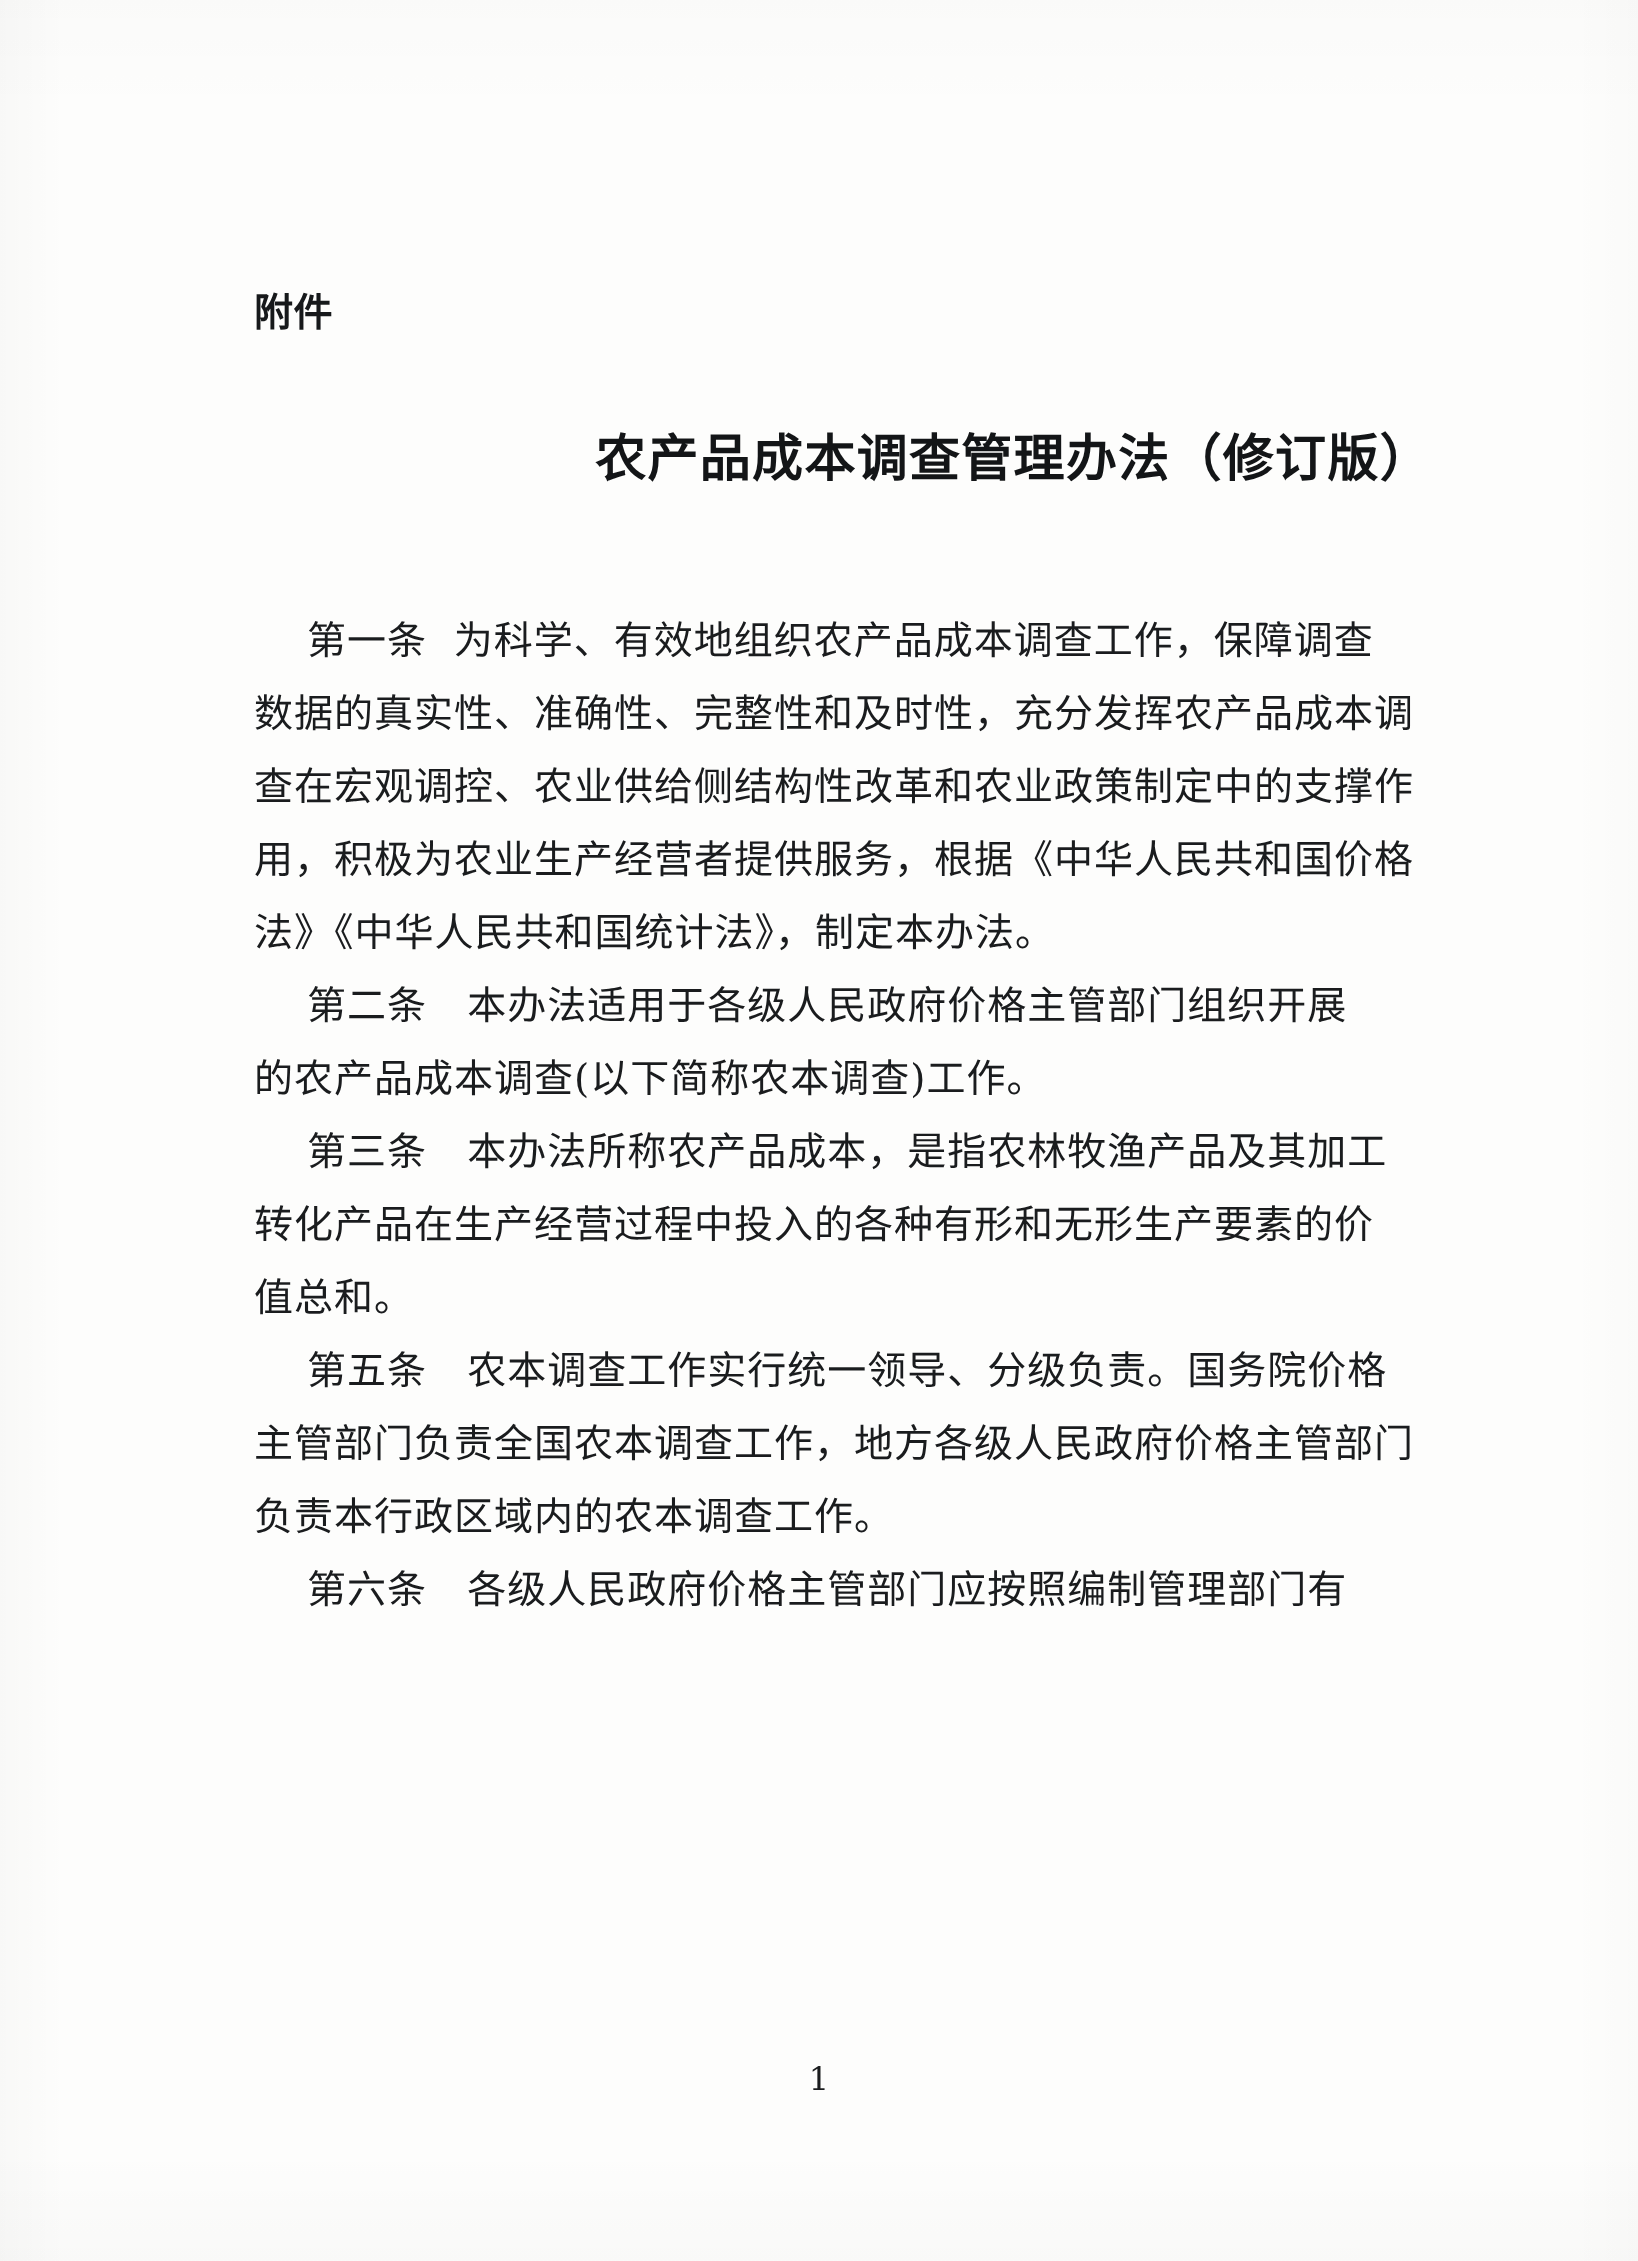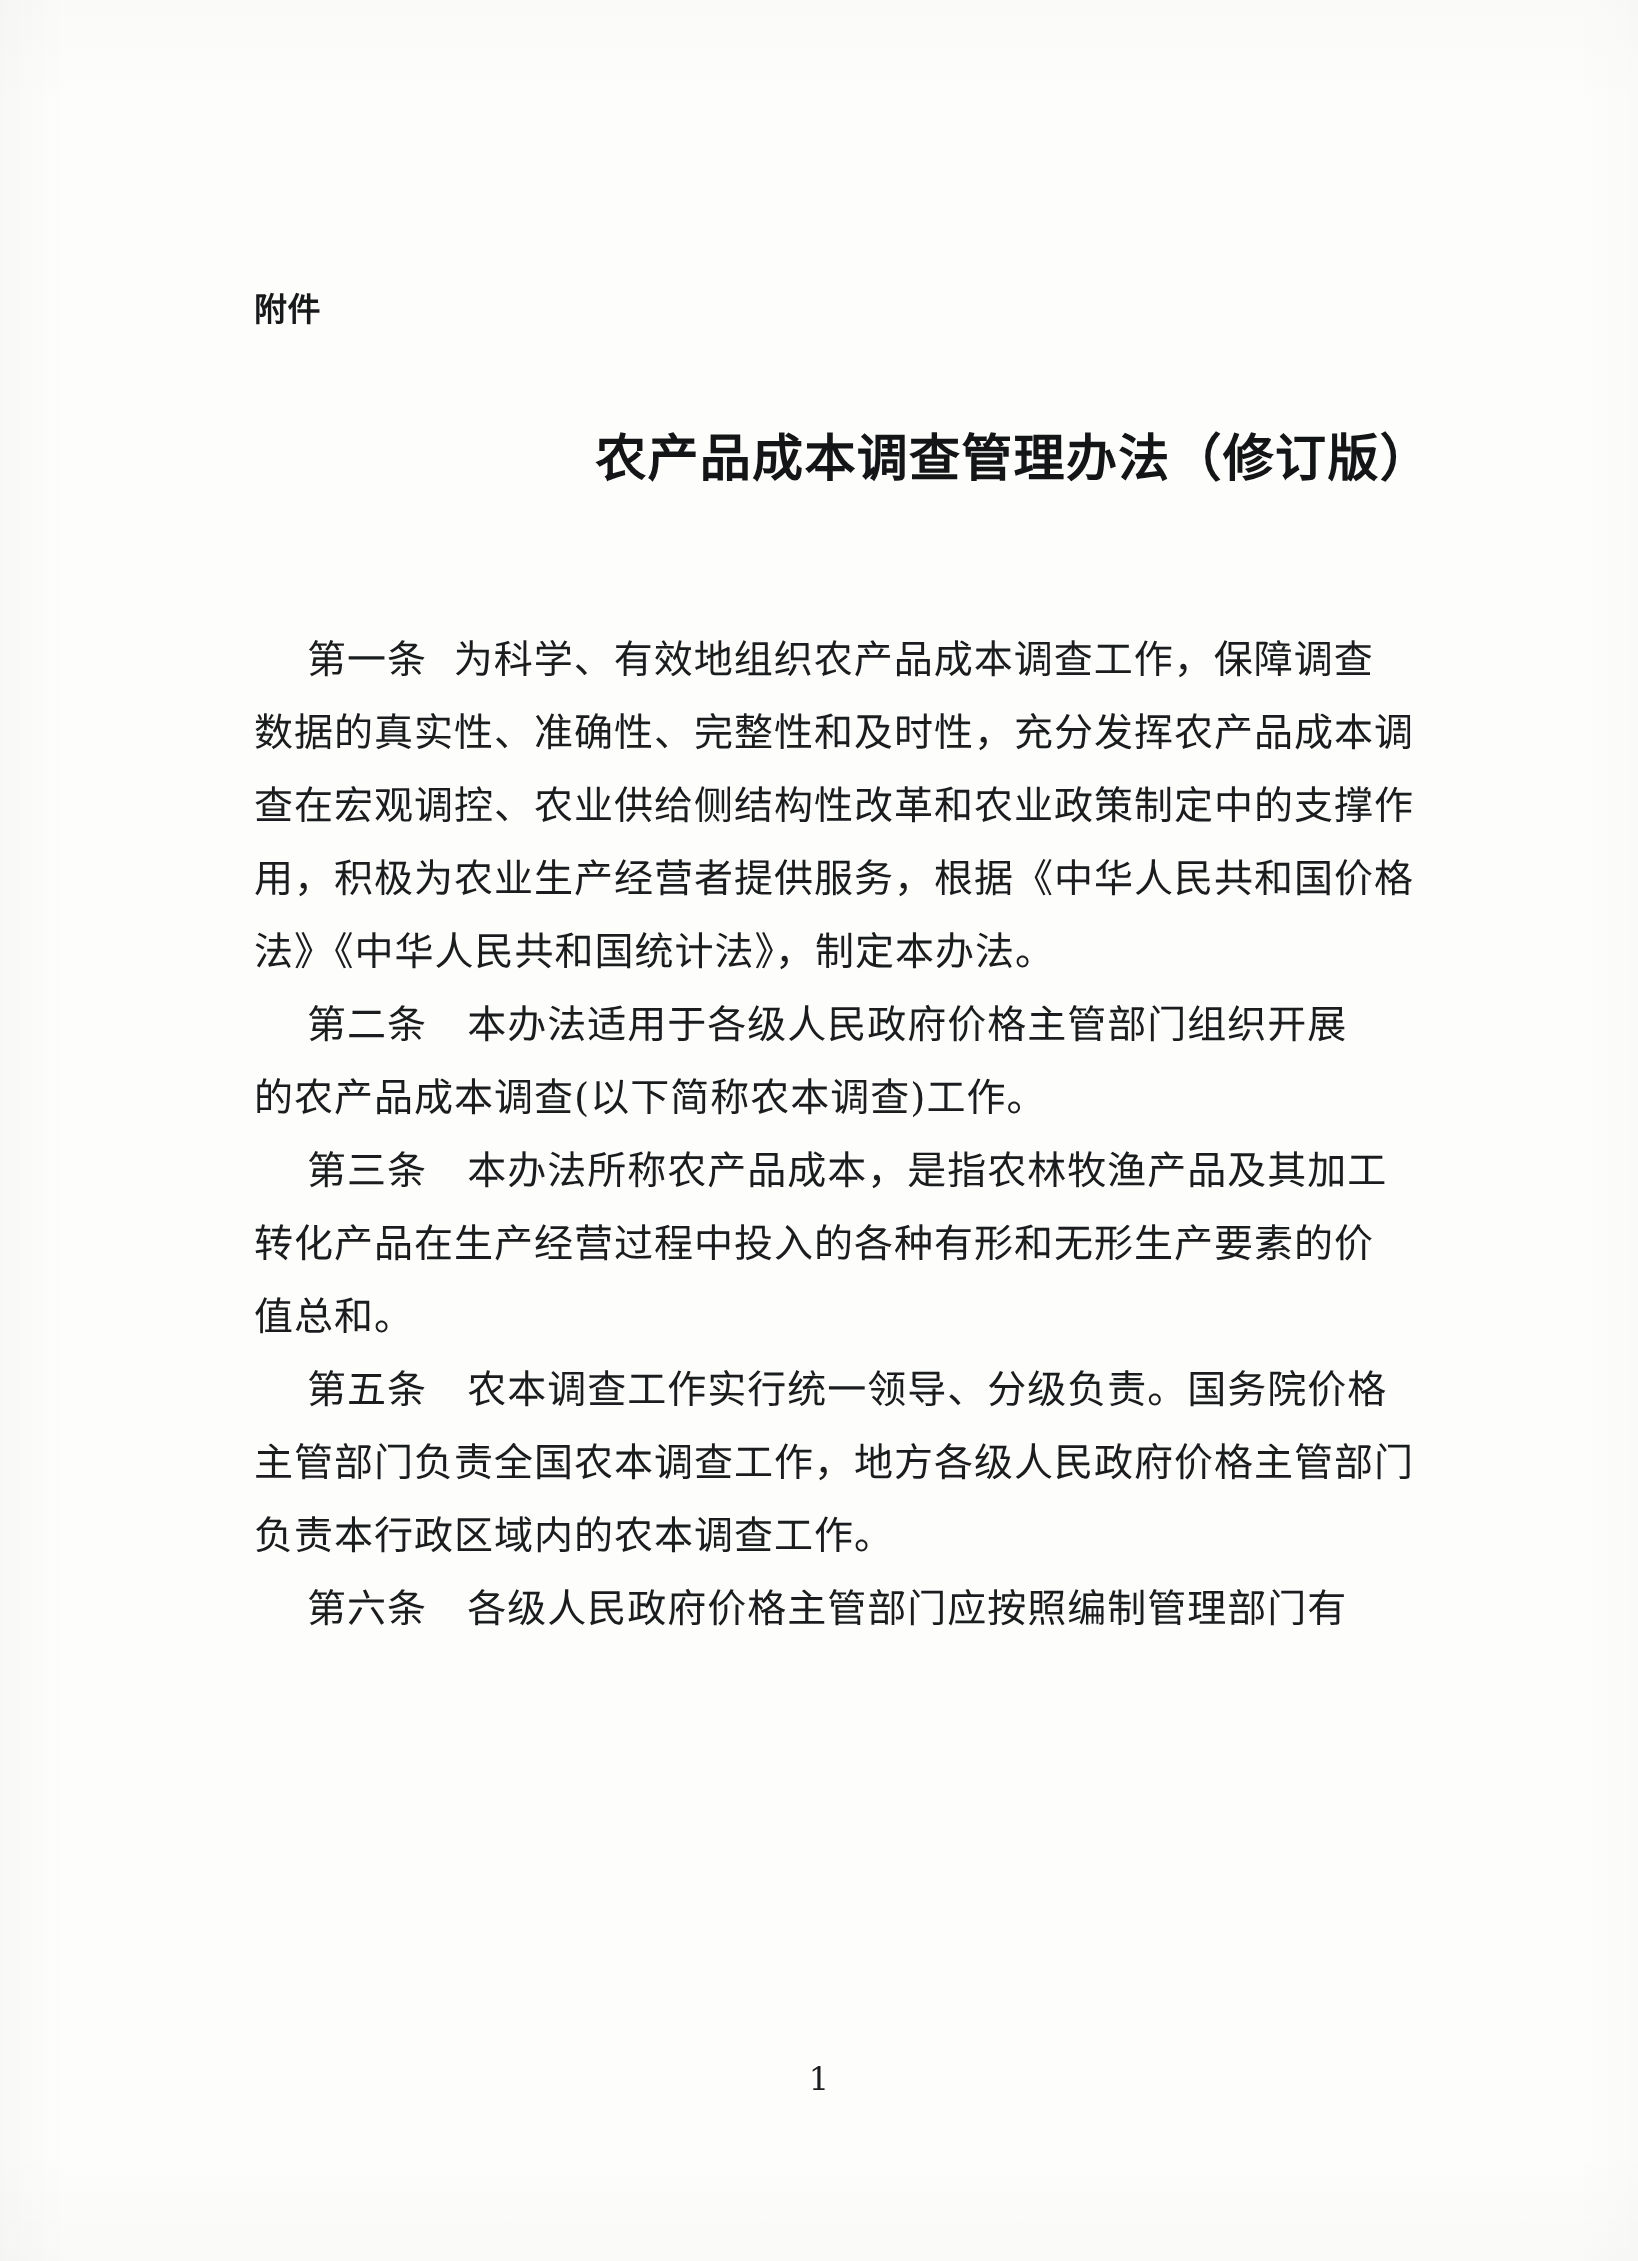--- a/index.html
+++ b/index.html
@@ -35,7 +35,7 @@
     top: 293px;
     font-family: "DejaVu Sans", "Liberation Sans", sans-serif;
     font-weight: 700;
-    font-size: 33px;
+    font-size: 39px;
     line-height: 1;
     color: #17191b;
     letter-spacing: 0.6px;

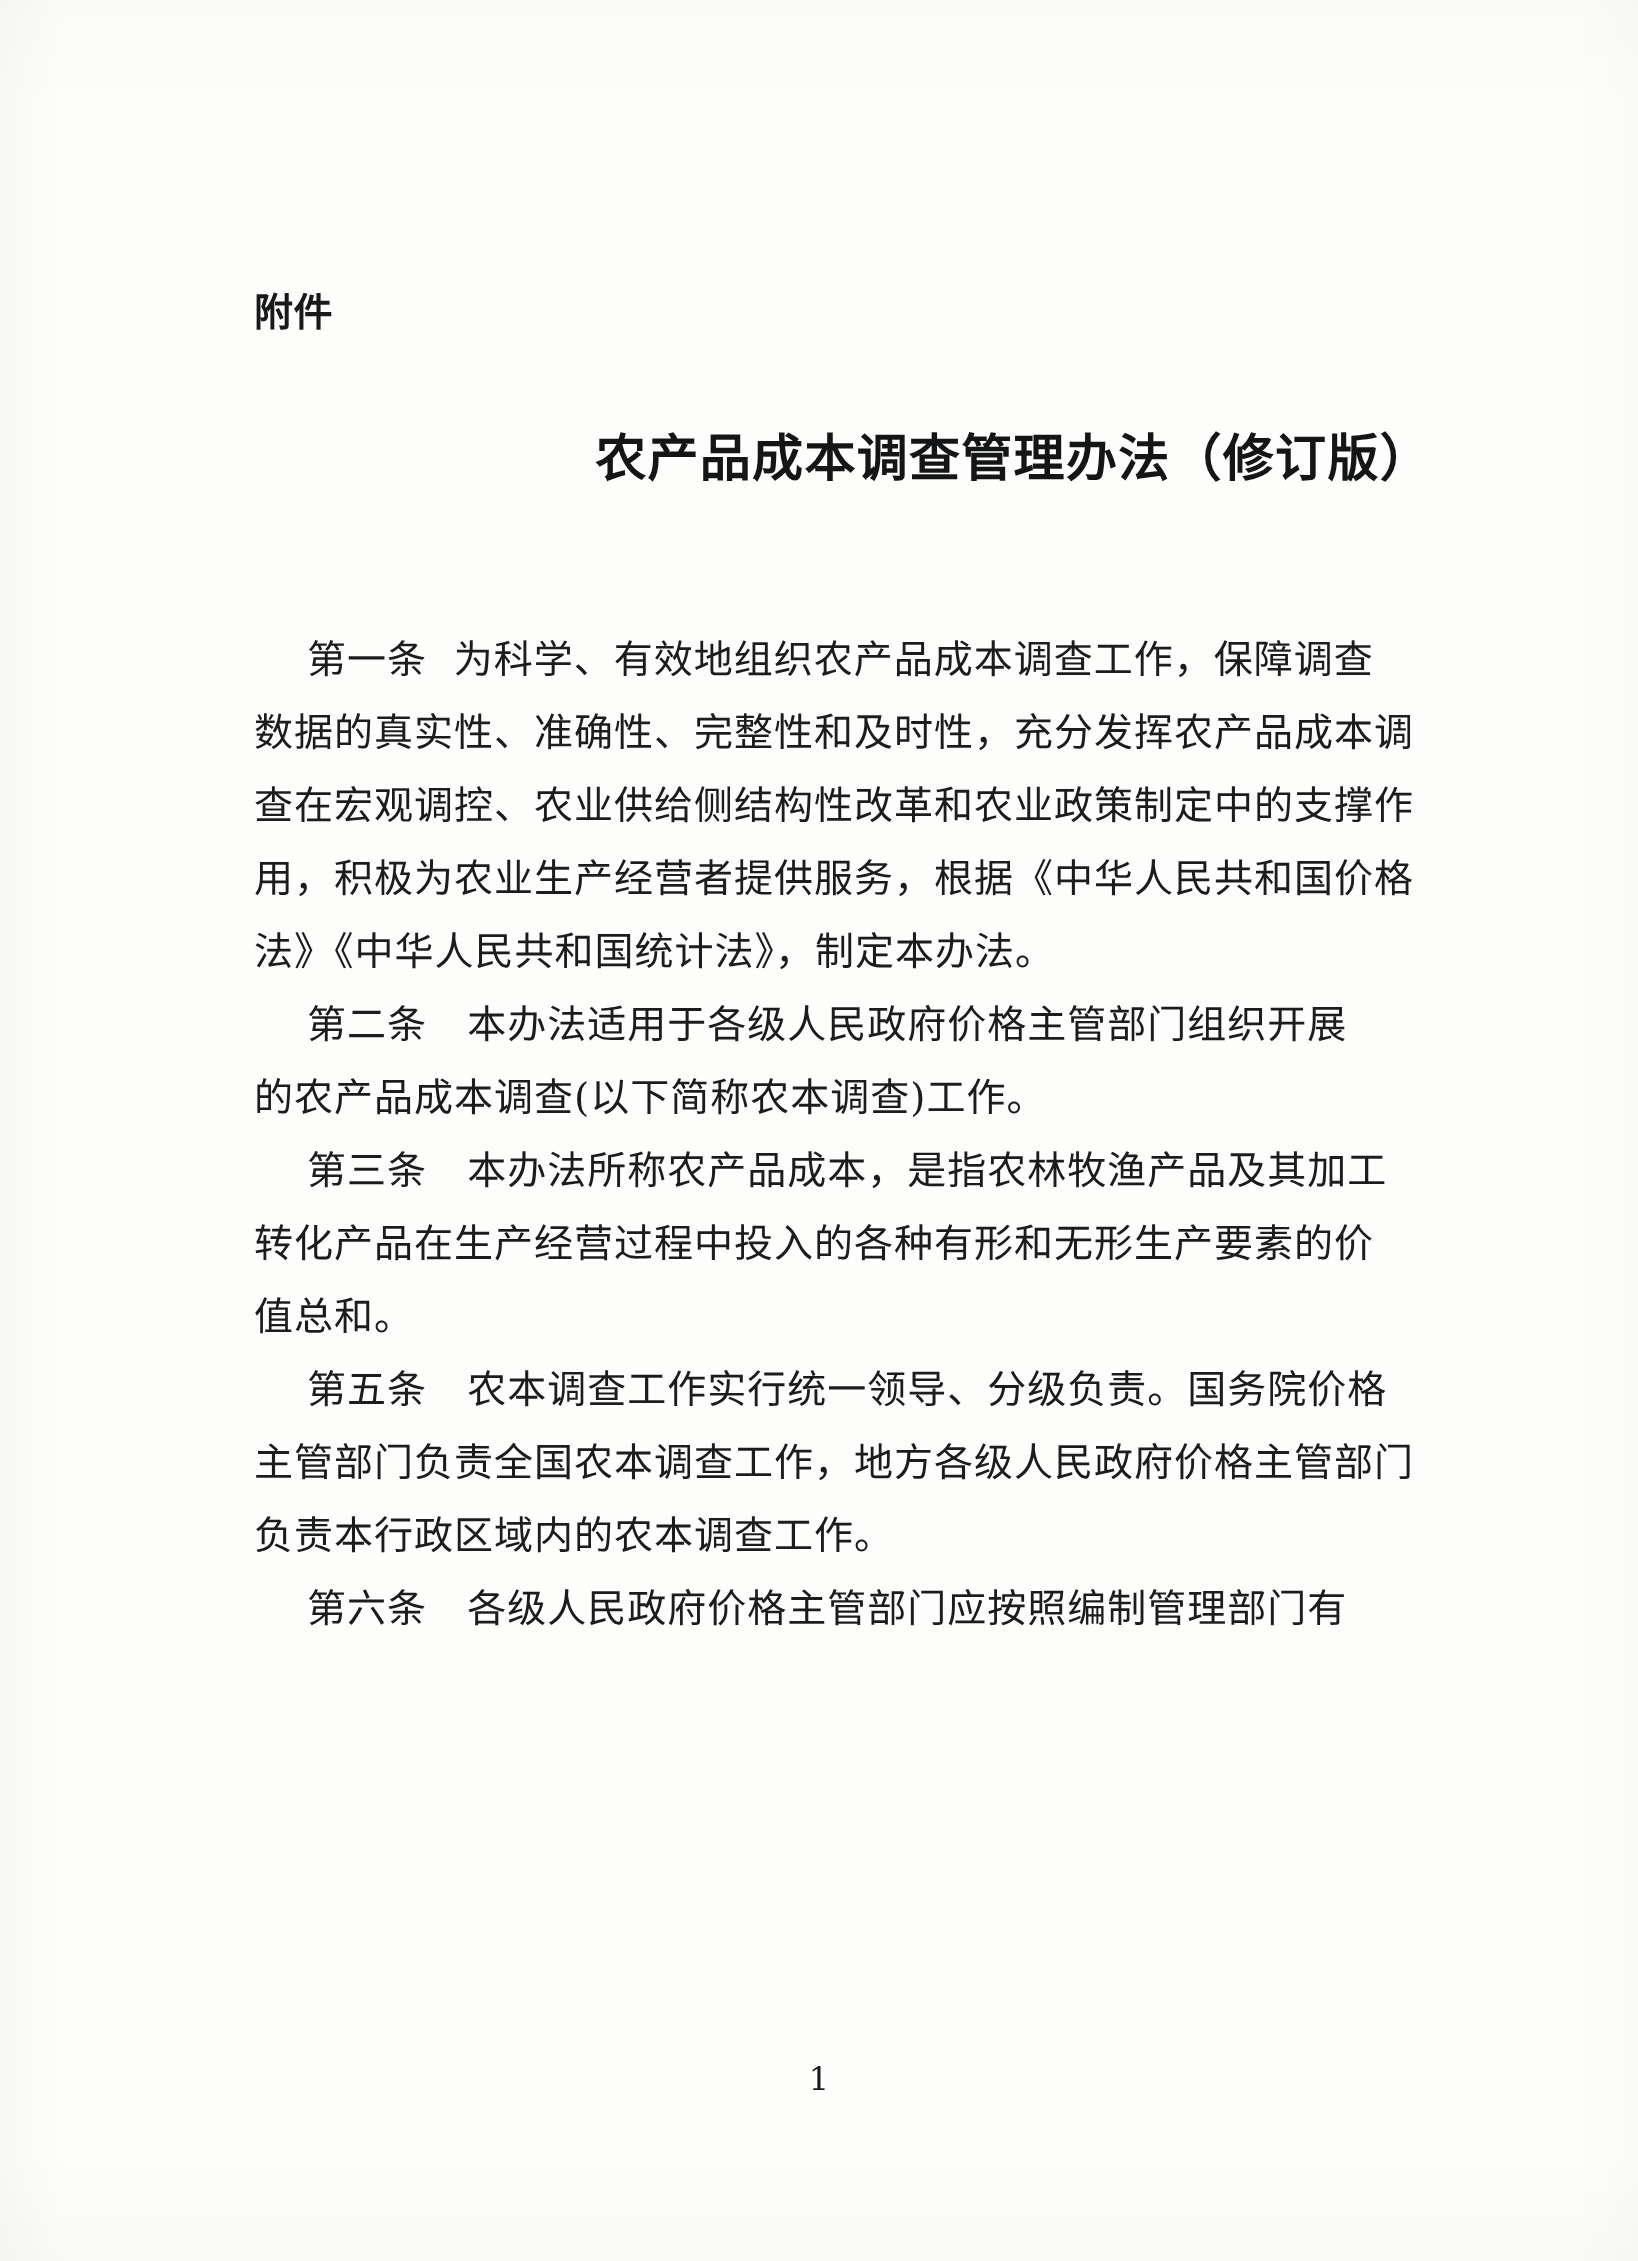--- a/index.html
+++ b/index.html
@@ -58,7 +58,7 @@
   .body-text {
     position: absolute;
     left: 254px;
-    top: 623px;
+    top: 604px;
     width: 1180px;
   }
   .article {

